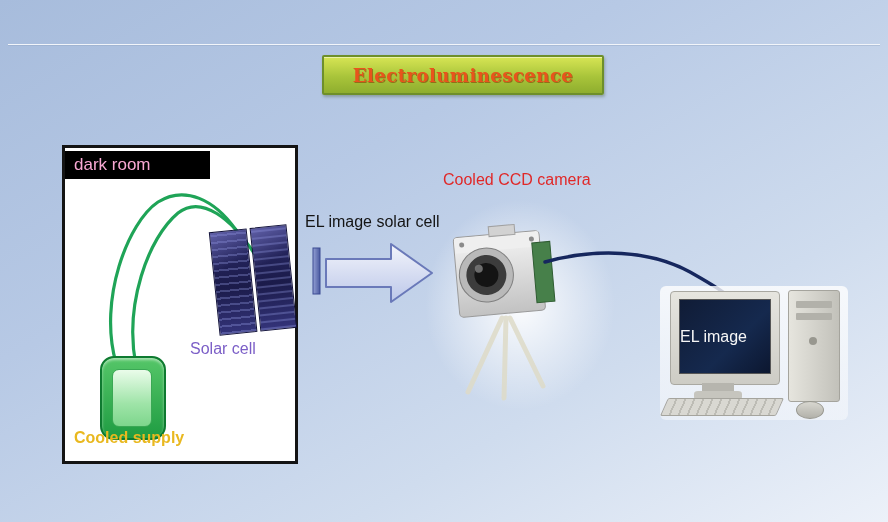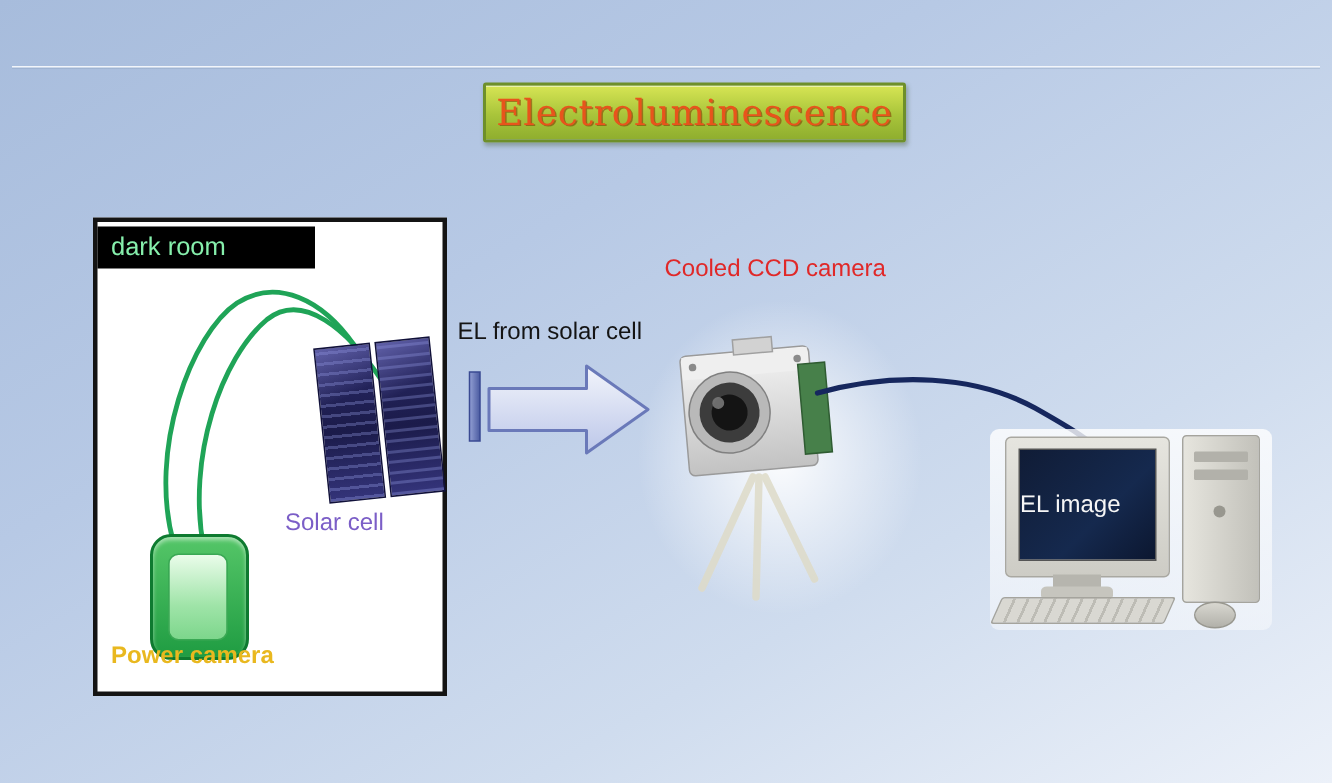--- a/index.html
+++ b/index.html
@@ -14,7 +14,7 @@
     border-radius:2px;background:linear-gradient(#d7e554,#a8c43a 55%,#8fae2e);
     box-shadow:inset 0 1px 0 rgba(255,255,255,.5),1px 2px 3px rgba(60,80,40,.35);
     display:flex;align-items:center;justify-content:center;}
-  .banner-text{font-family:"DejaVu Serif",serif;font-weight:normal;font-size:24px;color:#e8541c;
+  .banner-text{font-family:"DejaVu Serif",serif;font-weight:bold;font-size:18px;color:#e8541c;
     text-shadow:1px 1px 0 rgba(130,50,0,.55);letter-spacing:.5px;}
   .darkroom{position:absolute;left:62px;top:145px;width:230px;height:313px;background:#fff;
     border:3px solid #141414;}

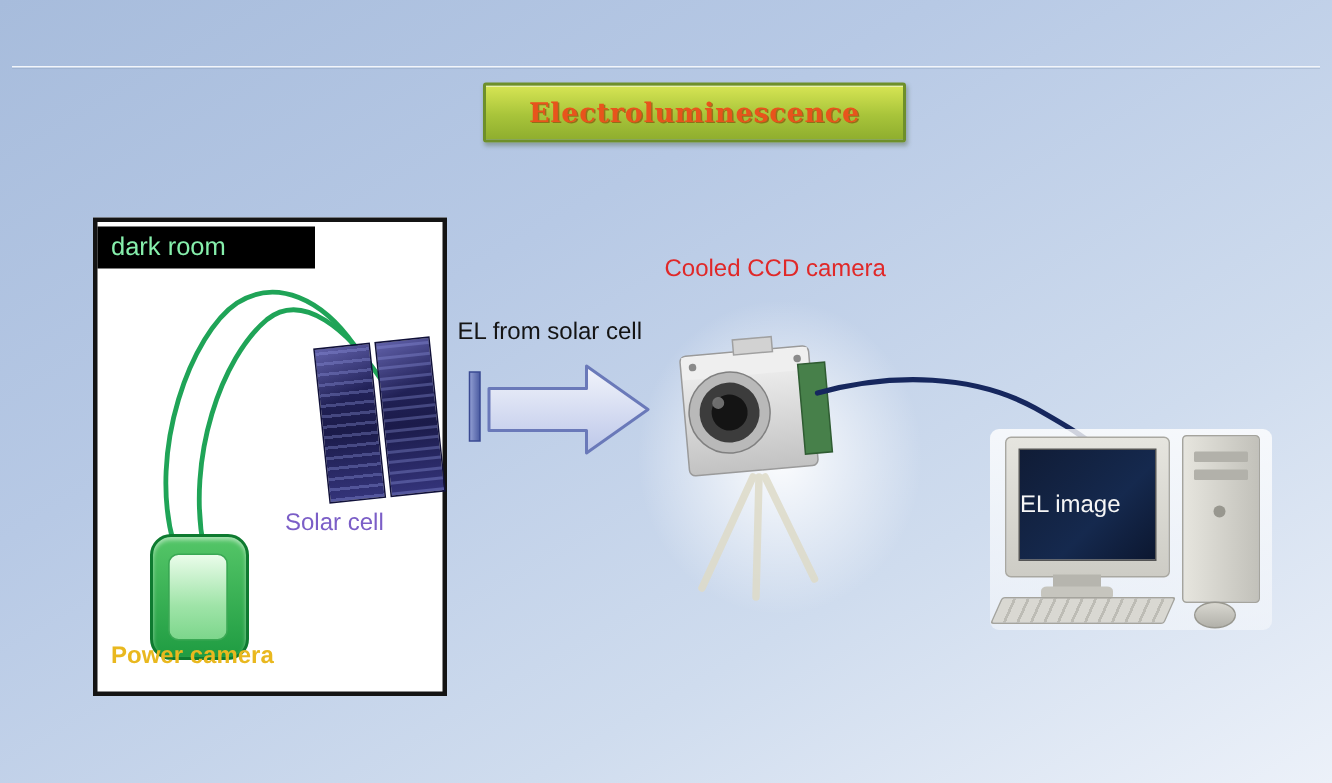--- a/index.html
+++ b/index.html
@@ -19,7 +19,7 @@
   .darkroom{position:absolute;left:62px;top:145px;width:230px;height:313px;background:#fff;
     border:3px solid #141414;}
   .darkroom-label{position:absolute;left:0;top:3px;width:145px;height:28px;background:#000;
-    color:#86efac;font-size:17px;line-height:28px;padding-left:9px;box-sizing:border-box;}
+    color:#f9a8d4;font-size:17px;line-height:28px;padding-left:9px;box-sizing:border-box;}
   .overlay{position:absolute;left:0;top:0;width:888px;height:522px;pointer-events:none;}
   .camera-glow{position:absolute;left:425px;top:200px;width:190px;height:210px;
     background:radial-gradient(closest-side,rgba(255,255,255,.95),rgba(255,255,255,0));}

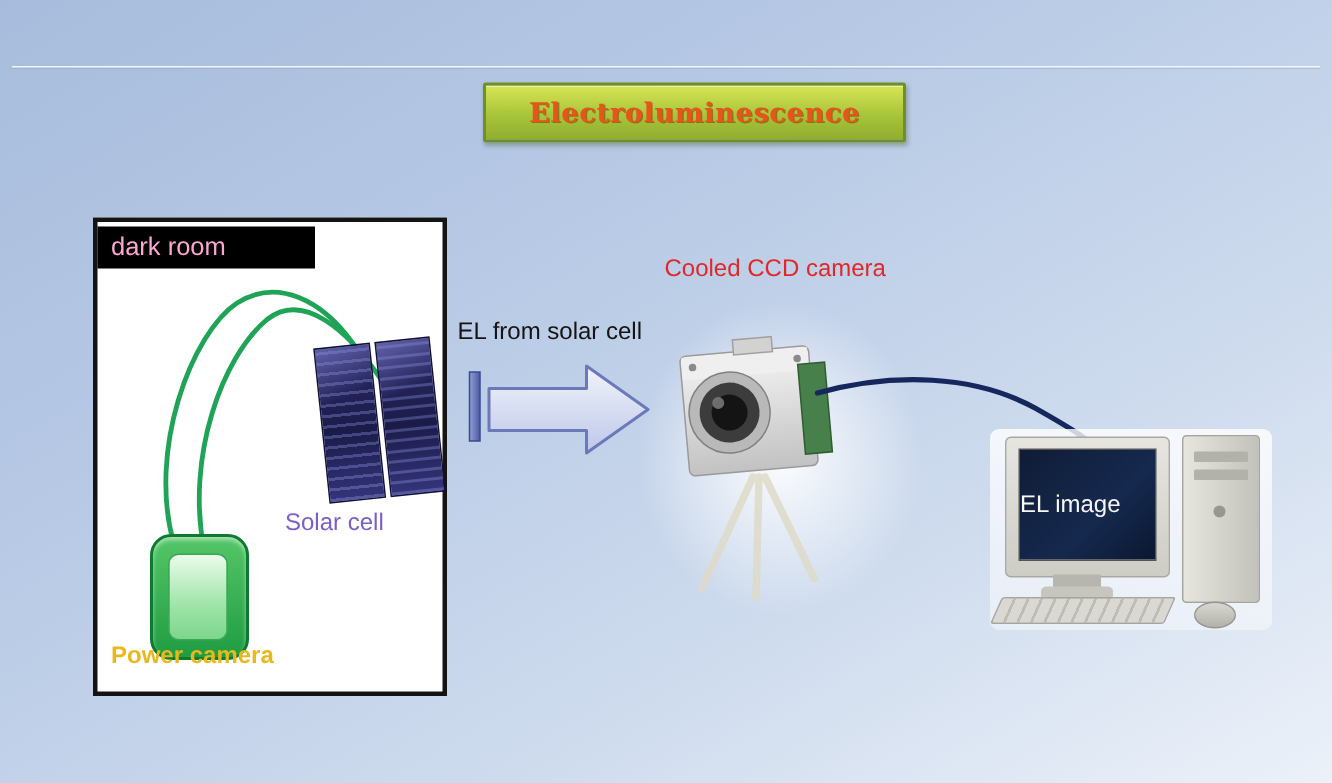--- a/index.html
+++ b/index.html
@@ -137,7 +137,7 @@
   </div>
   <div class="power-label">Power camera</div>
 
-  <div class="el-label">EL from solar cell</div>
+  <div class="el-label">EL image solar cell</div>
   <div class="camera-label">Cooled CCD camera</div>
 
   <div class="photo"></div>

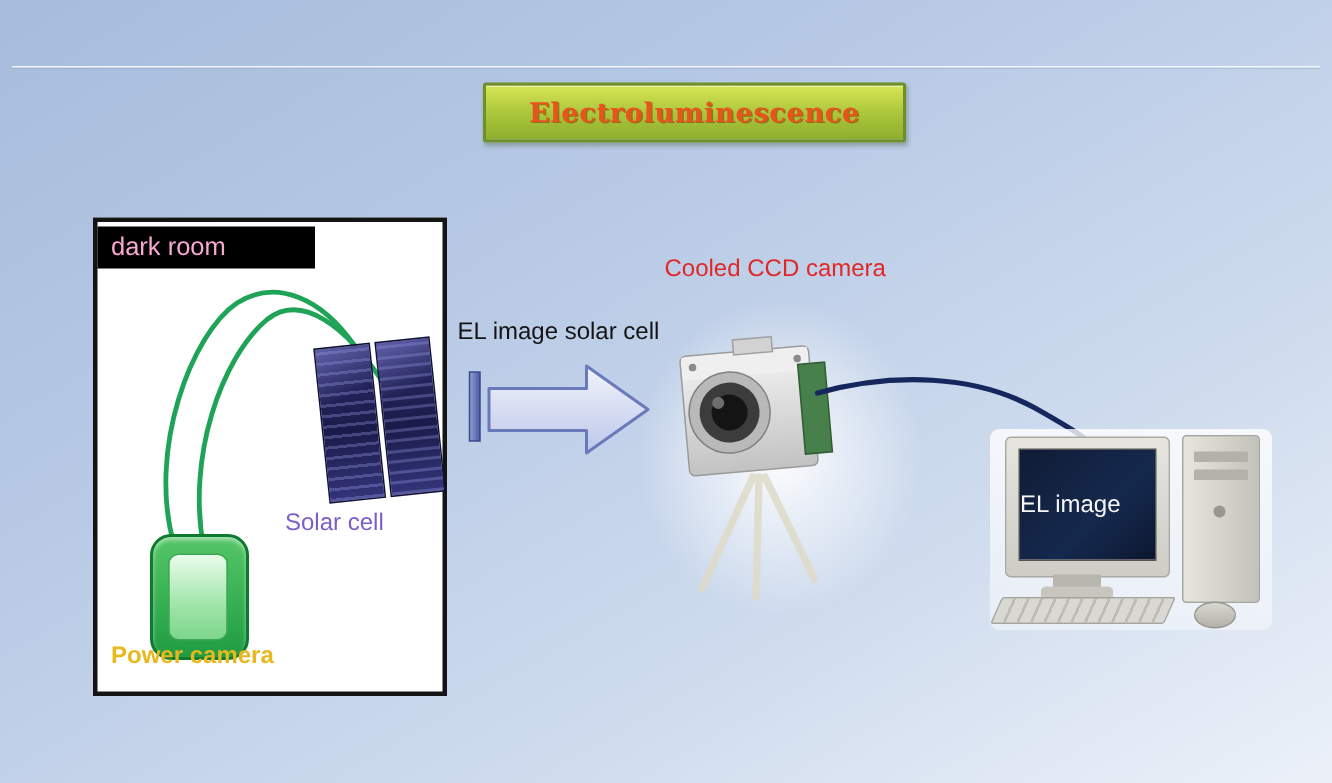--- a/index.html
+++ b/index.html
@@ -135,7 +135,7 @@
   <div class="power-supply">
     <div class="power-screen"></div>
   </div>
-  <div class="power-label">Power camera</div>
+  <div class="power-label">Cooled supply</div>
 
   <div class="el-label">EL image solar cell</div>
   <div class="camera-label">Cooled CCD camera</div>

